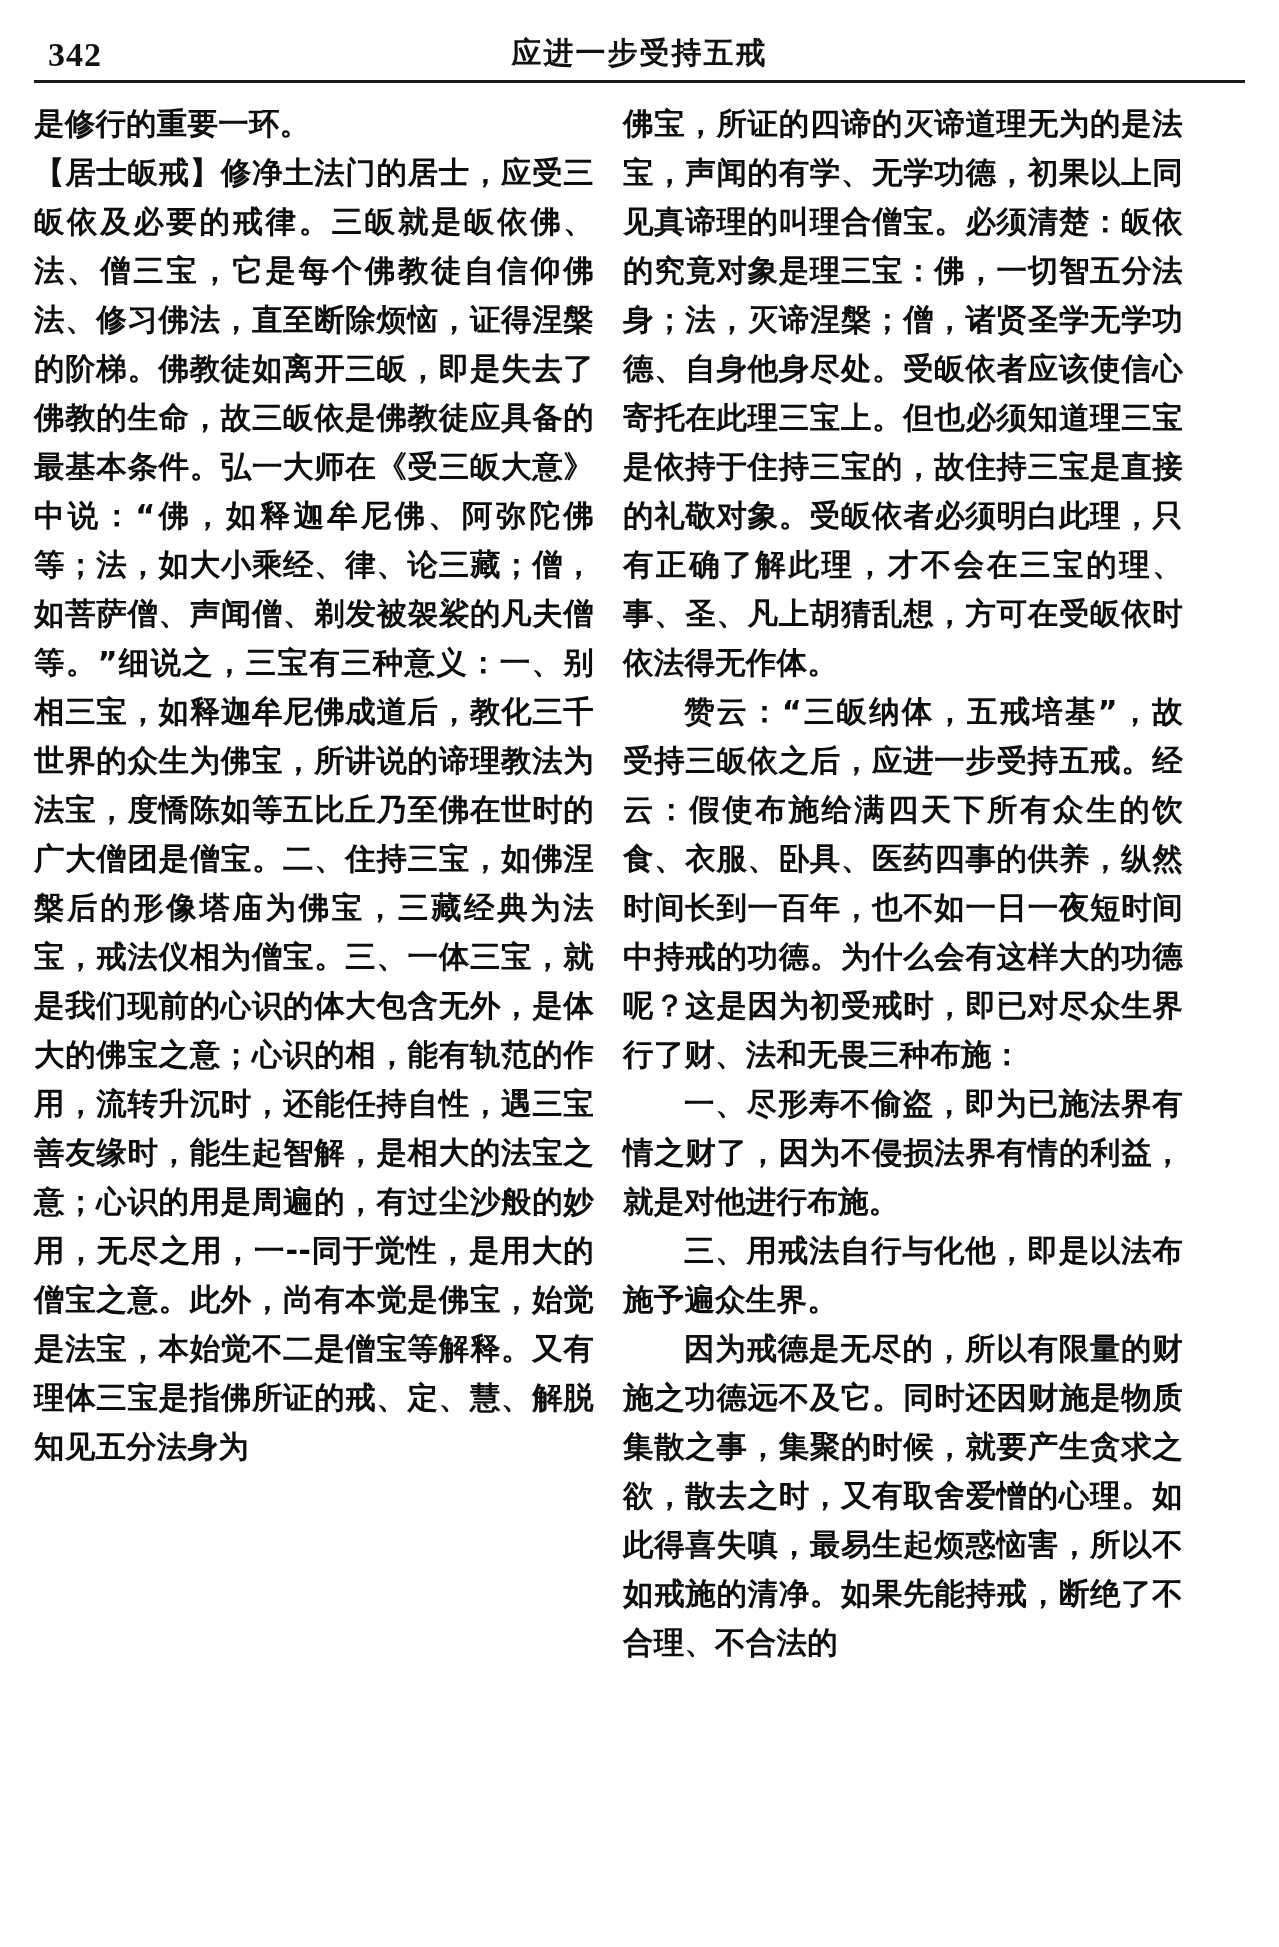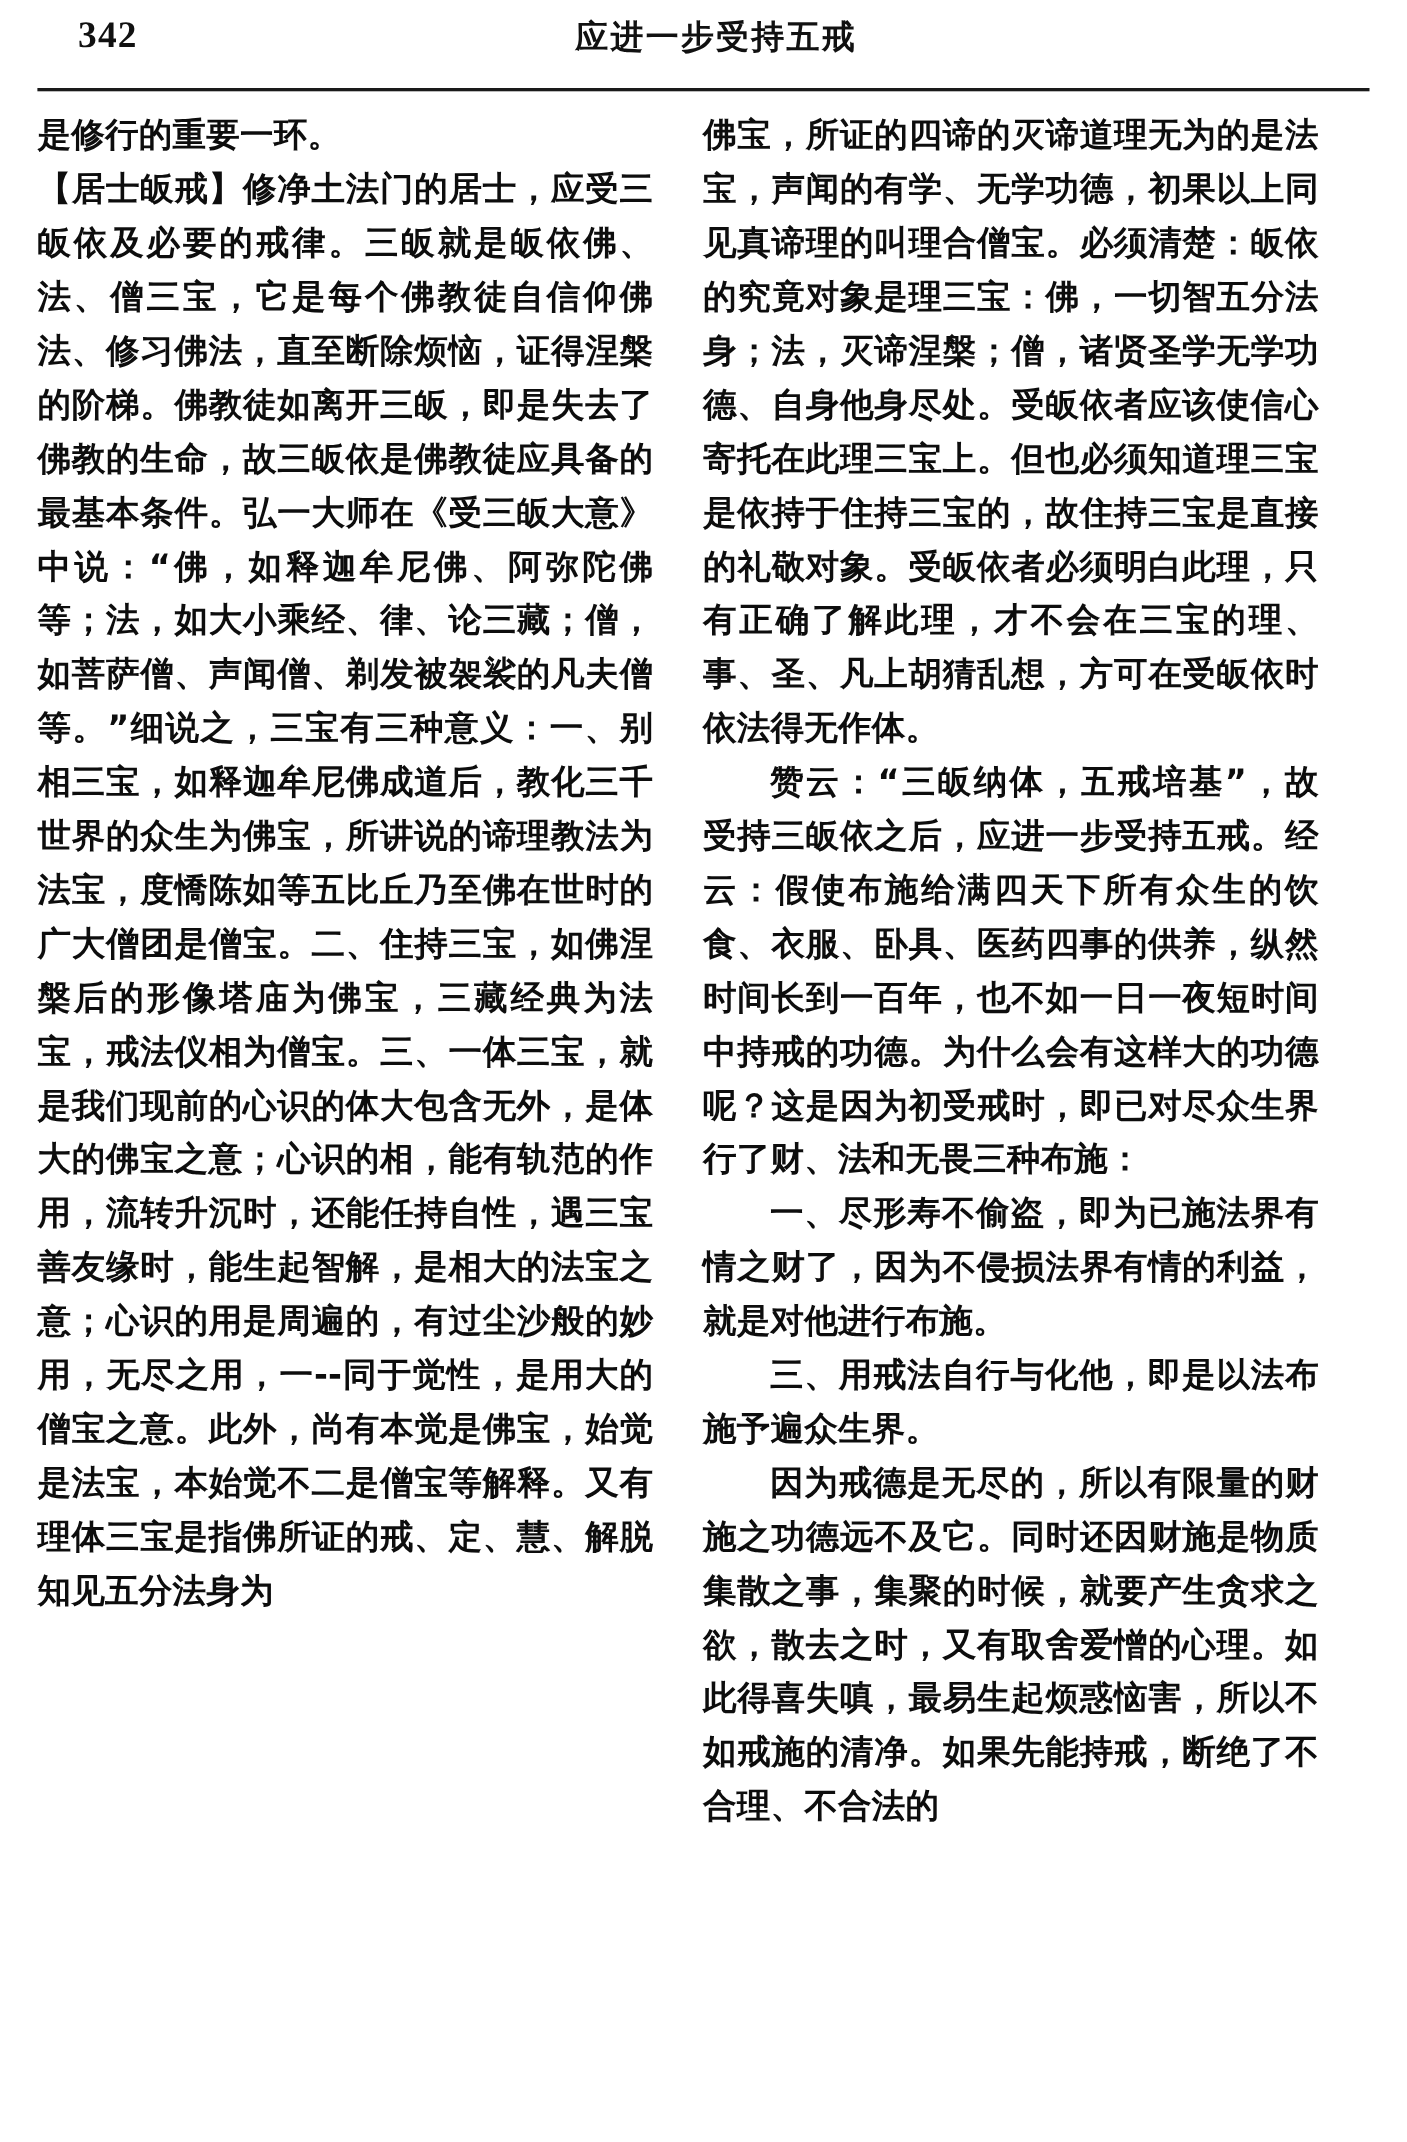--- a/index.html
+++ b/index.html
@@ -25,9 +25,9 @@
   .header {
     position: relative;
     height: 60px;
-    margin: 14px 48px 0 71px;
+    margin: 14px 48px 0 48px;
     display: flex;
-    align-items: flex-start;
+    align-items: flex-end;
   }
   .page-number {
     font-size: 34px;

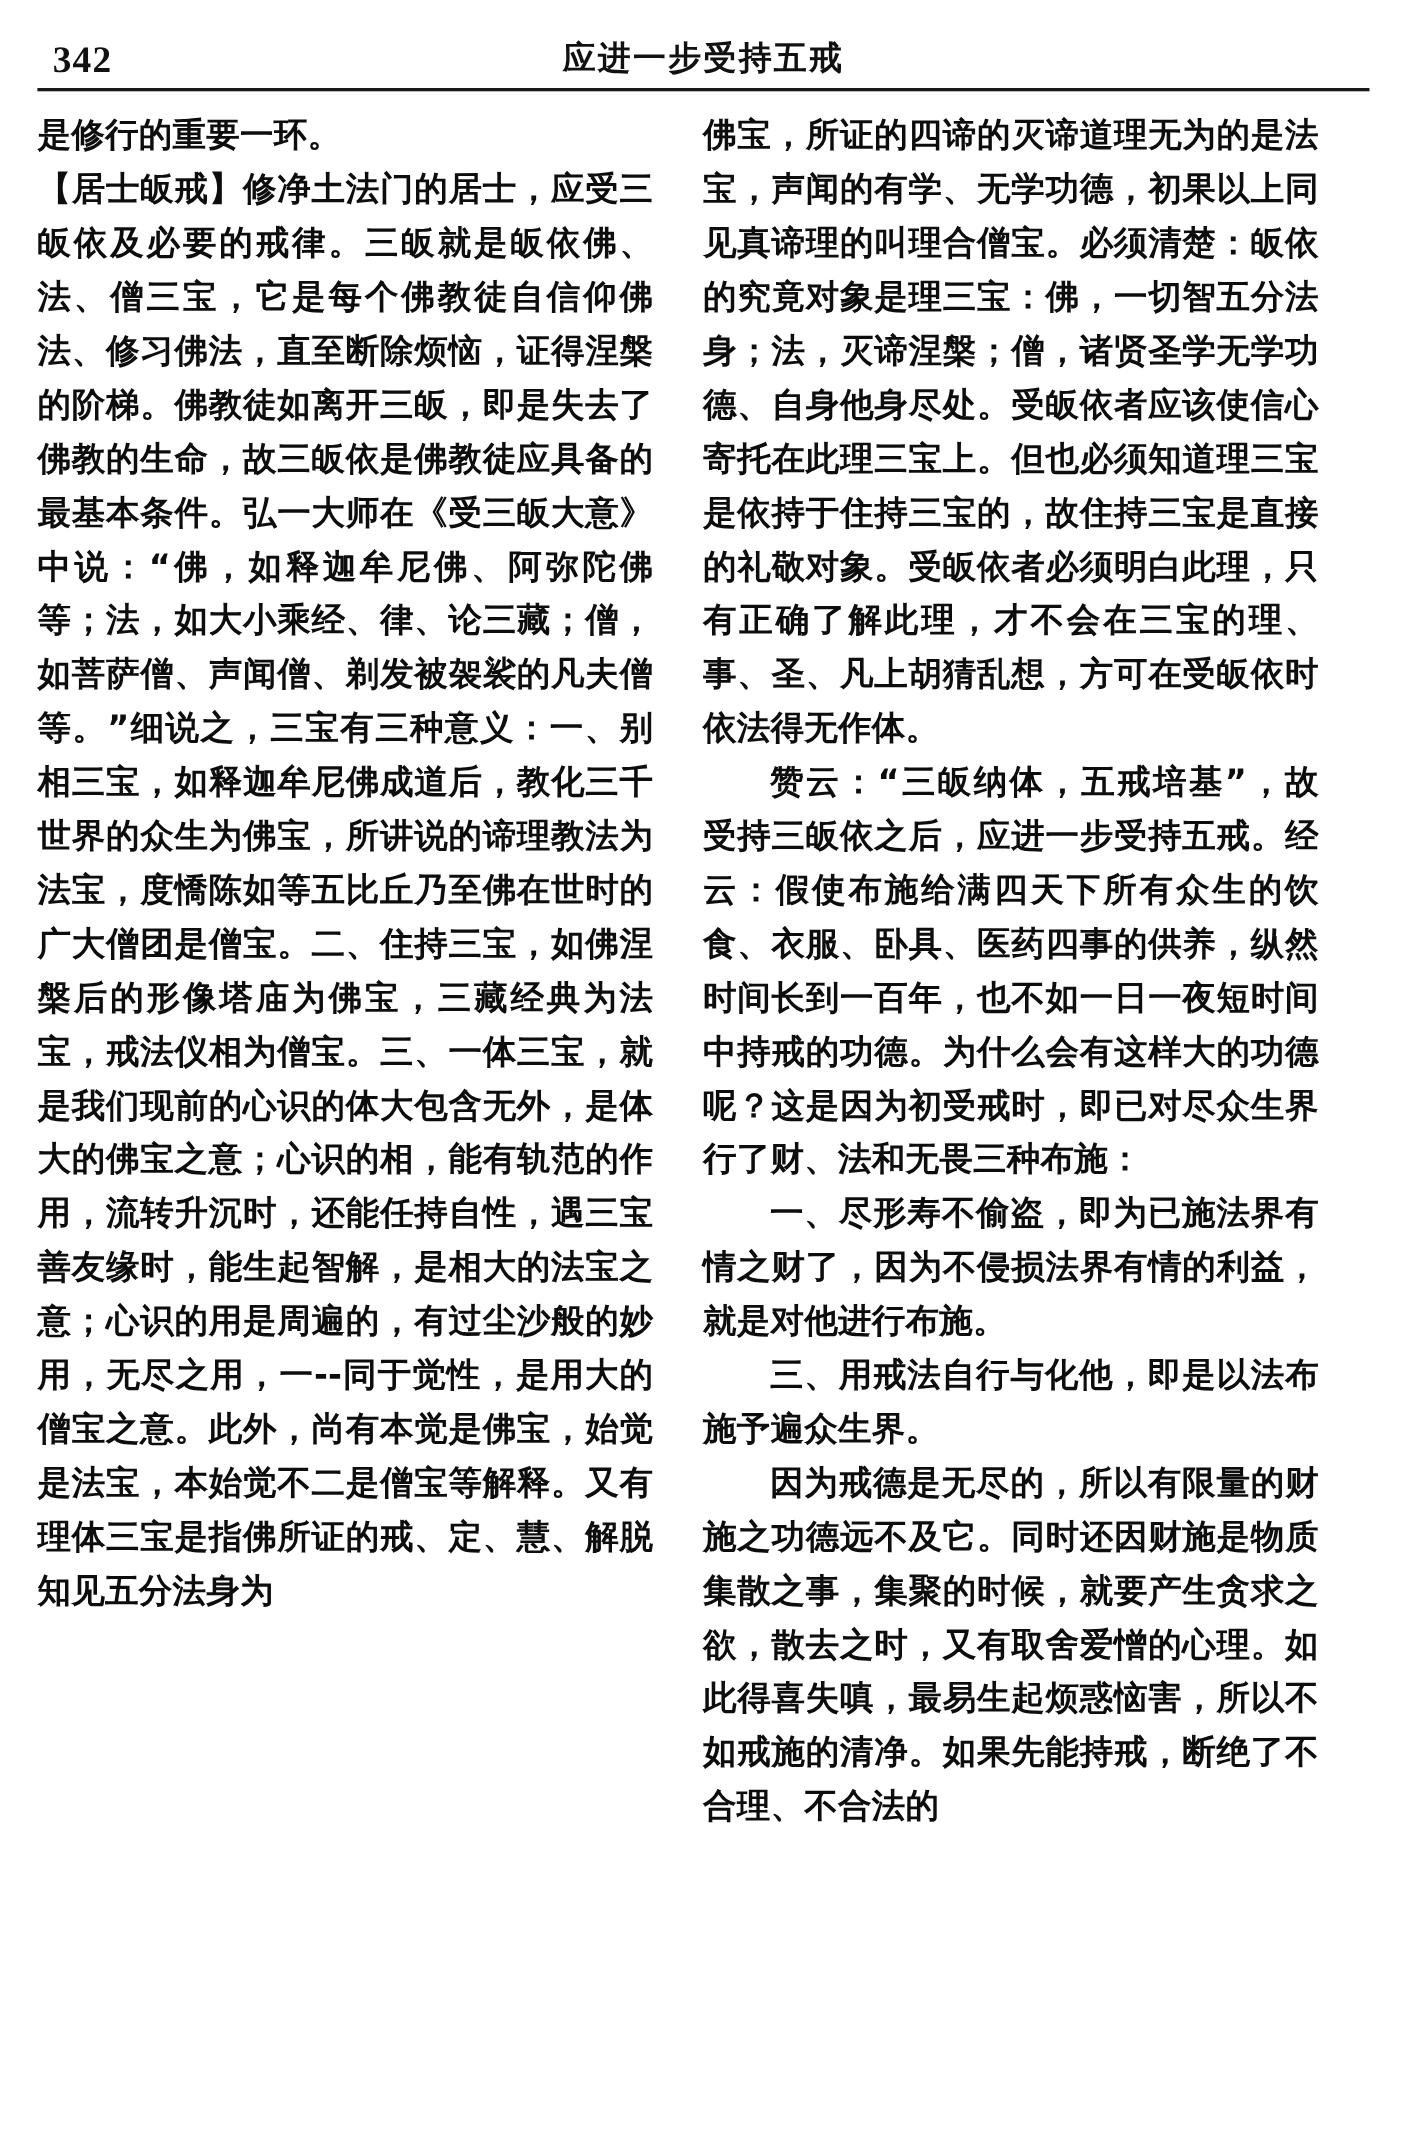--- a/index.html
+++ b/index.html
@@ -61,7 +61,7 @@
     box-sizing: border-box;
   }
   .col-left { padding-right: 2px; }
-  .col-right { padding-left: 2px; margin-left: 16px; }
+  .col-right { padding-left: 2px; }
 
   p.para {
     margin: 0;

